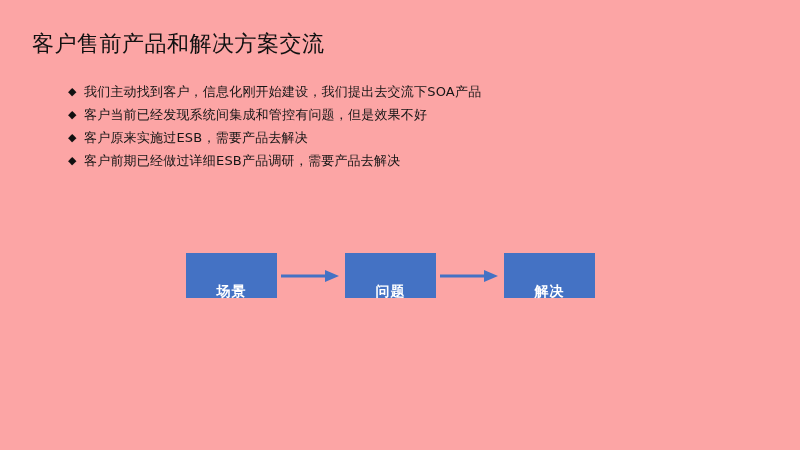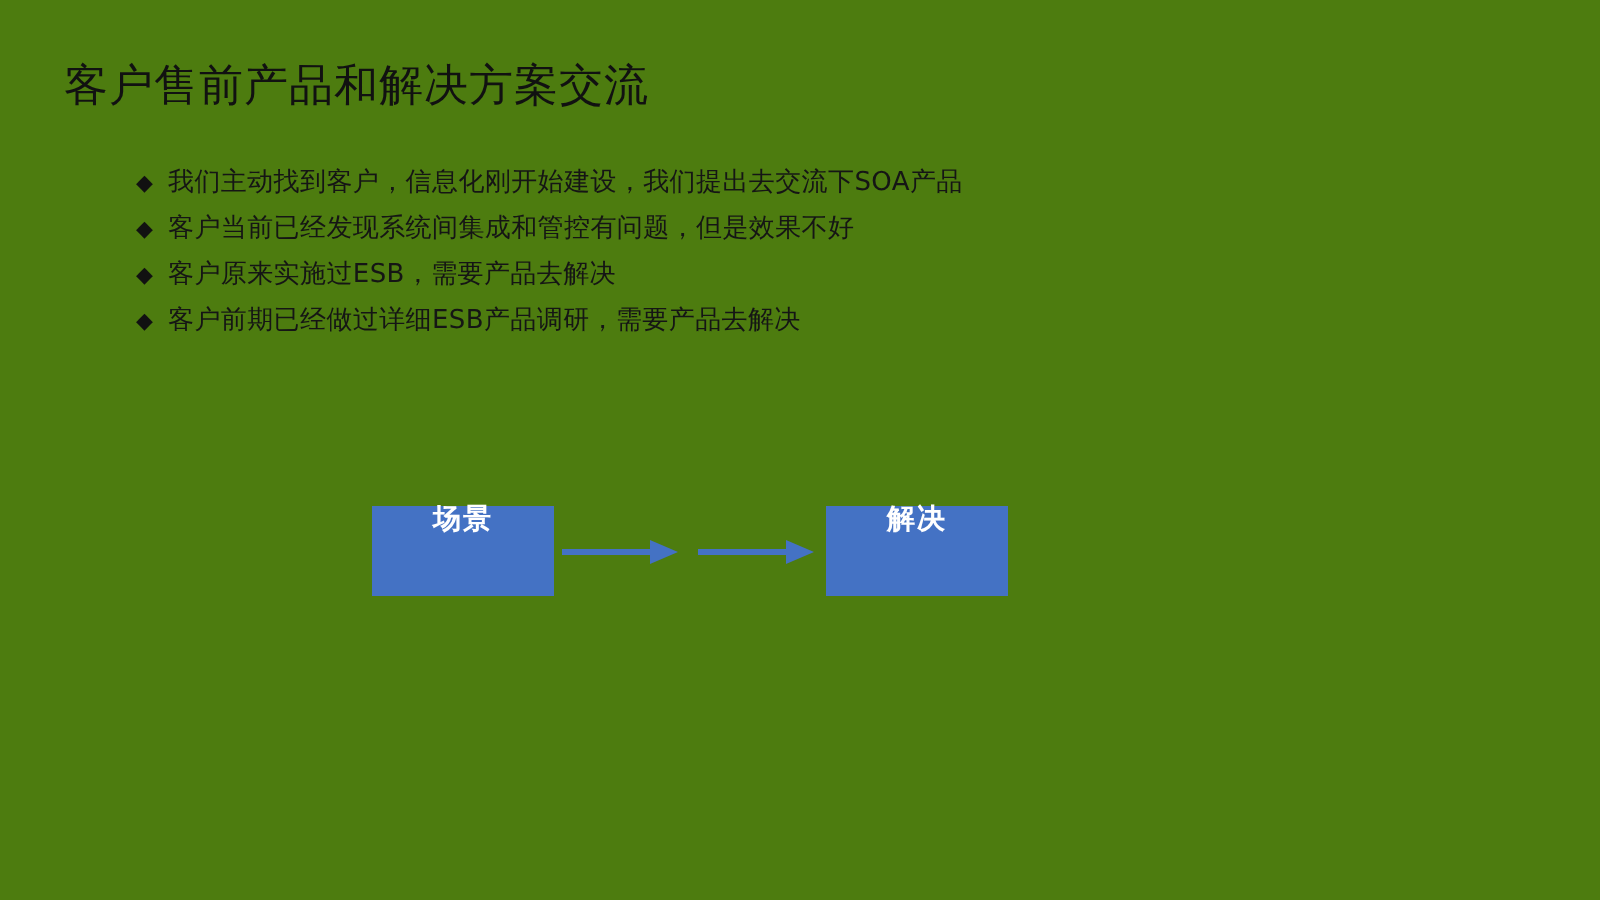--- a/index.html
+++ b/index.html
@@ -20,7 +20,7 @@
   #slide {
     position: absolute;
     inset: 0;
-    background: #4d7c0f;
+    background: #fca5a5;
     padding-left: 20px;
   }
 

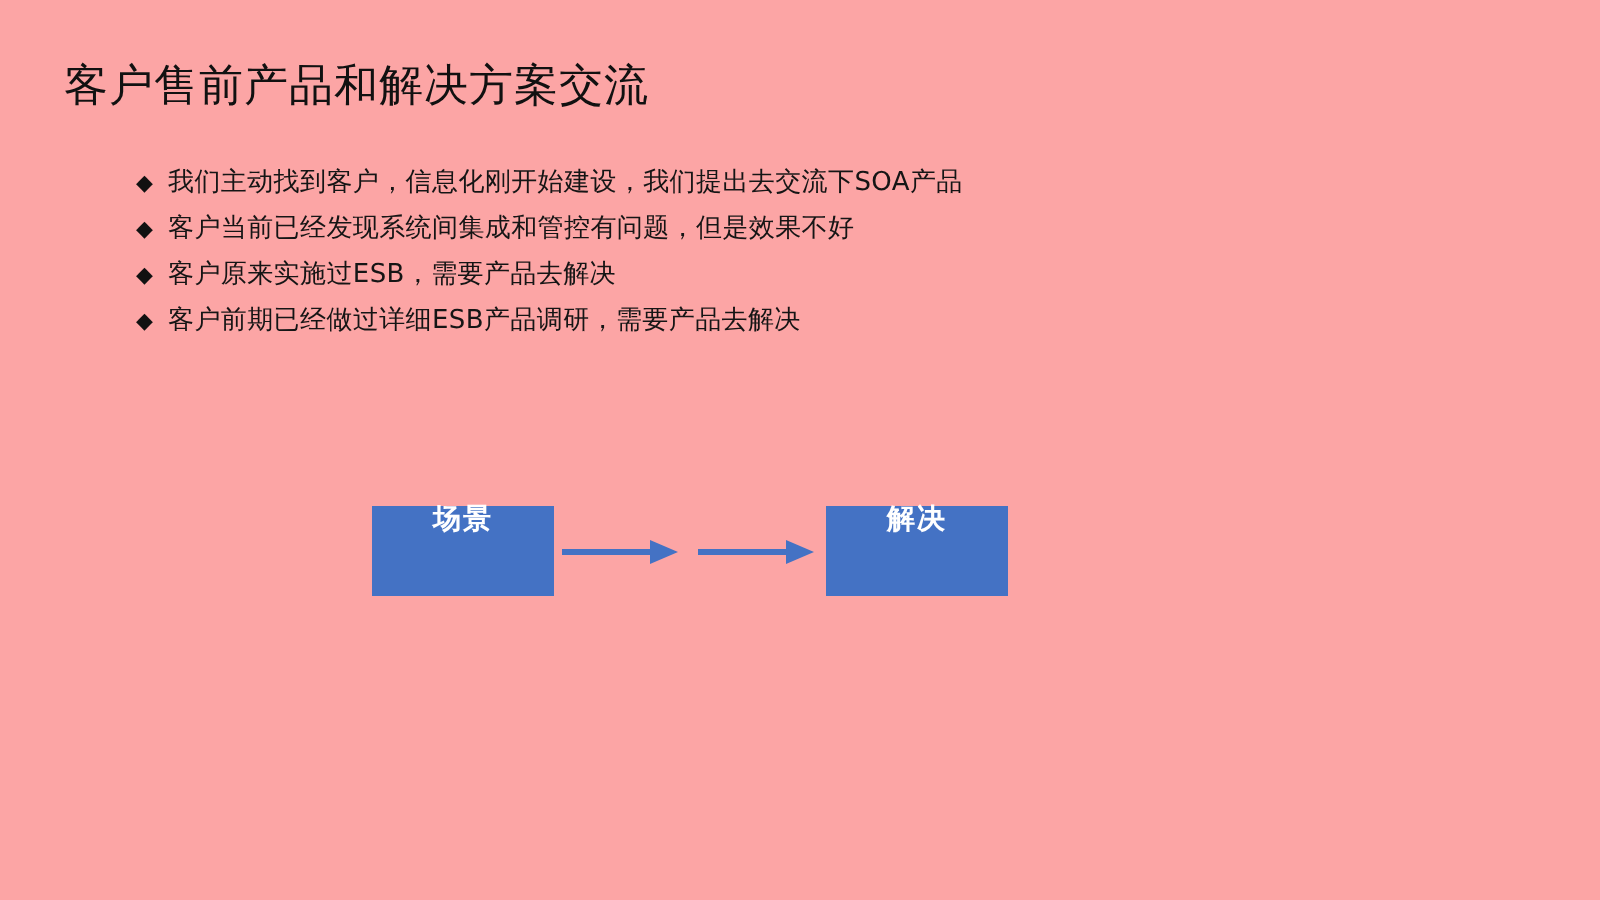--- a/index.html
+++ b/index.html
@@ -83,7 +83,7 @@
     height: 45px;
     background: #4472C4;
     display: flex;
-    align-items: flex-start;
+    align-items: flex-end;
     justify-content: center;
     flex: 0 0 auto;
   }

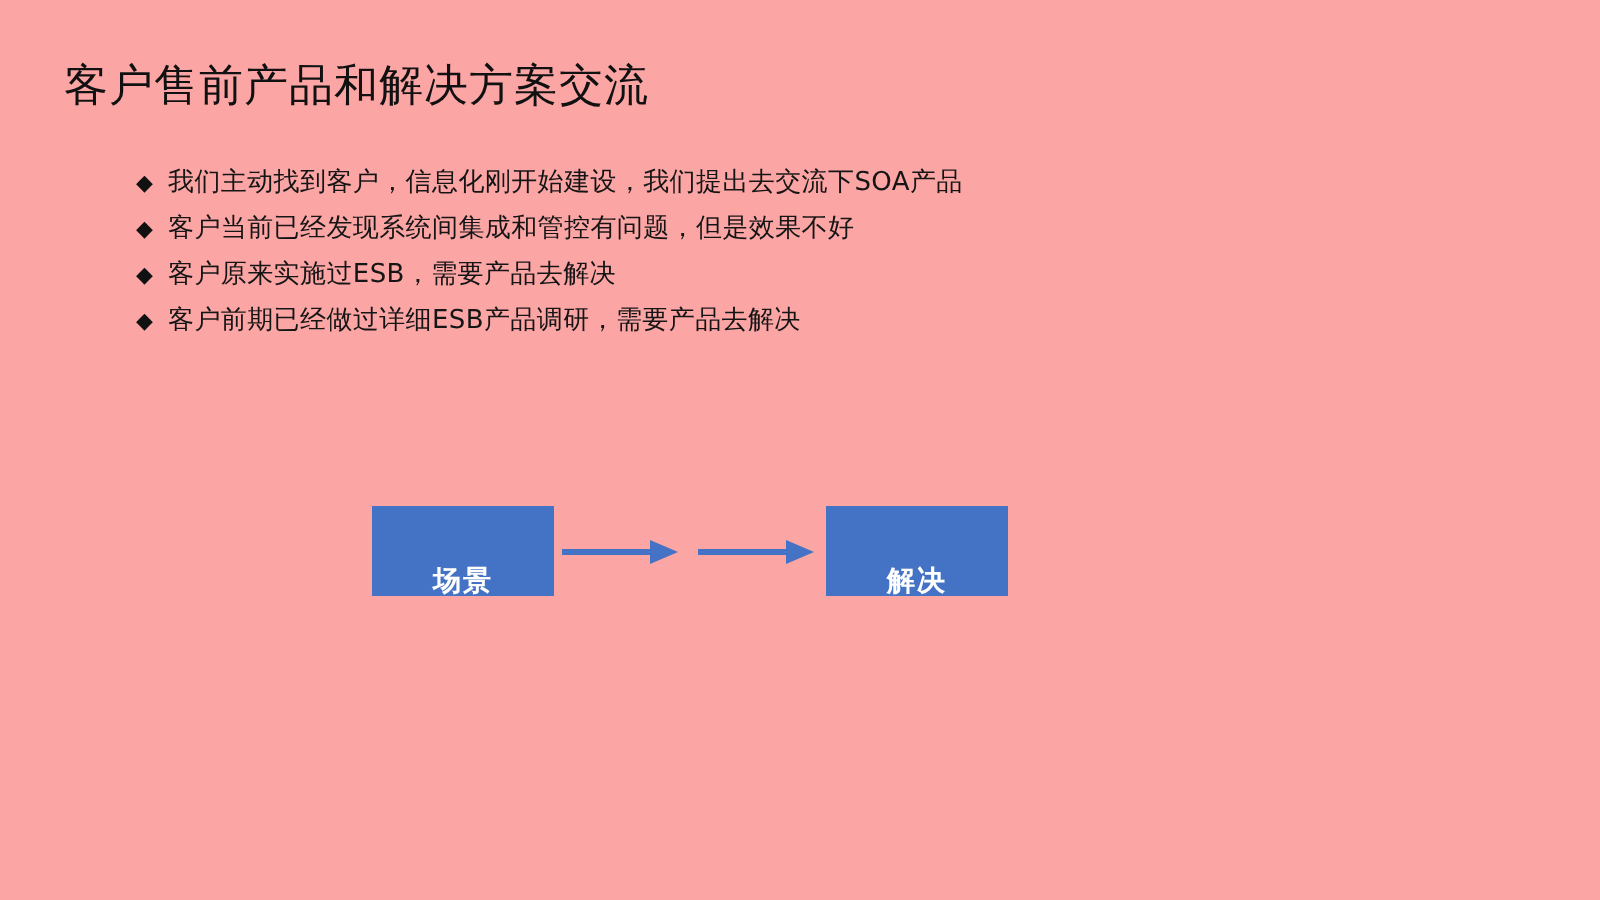--- a/index.html
+++ b/index.html
@@ -150,6 +150,9 @@
       </svg>
     </div>
 
+    <div class="flow-box">
+      <span class="flow-box-label">问题</span>
+    </div>
 
     <div class="flow-arrow">
       <svg width="60" height="16" viewBox="0 0 60 16" aria-hidden="true">

